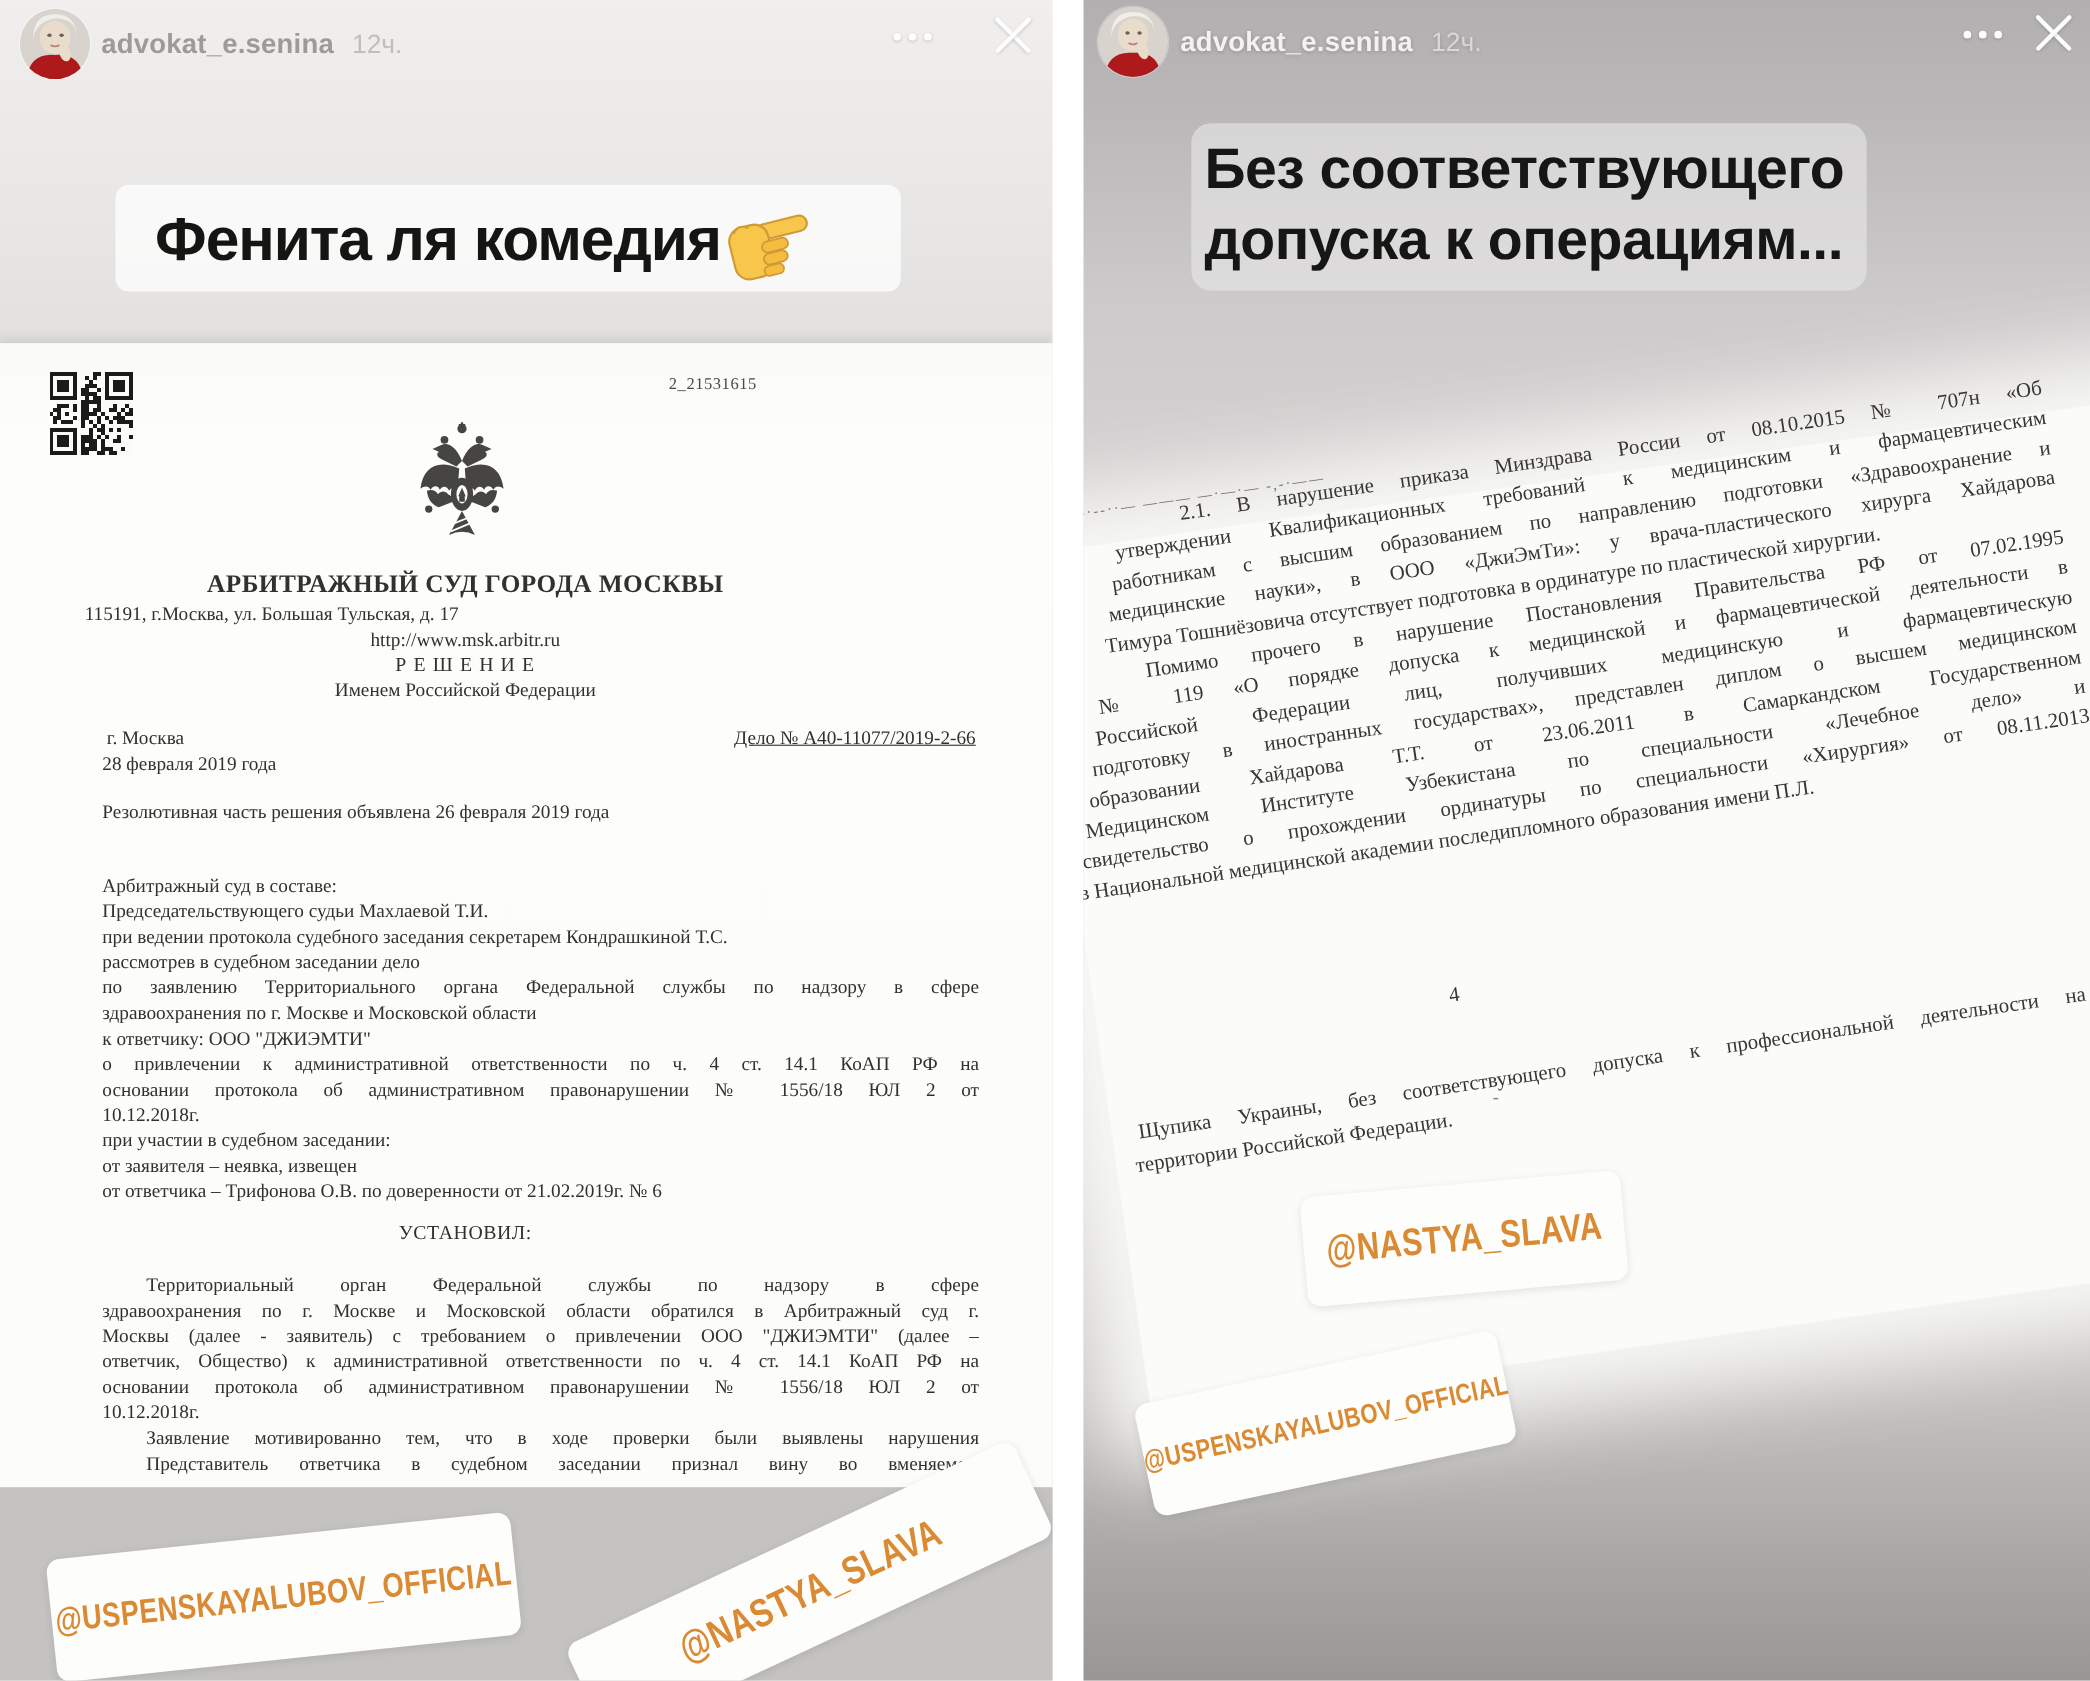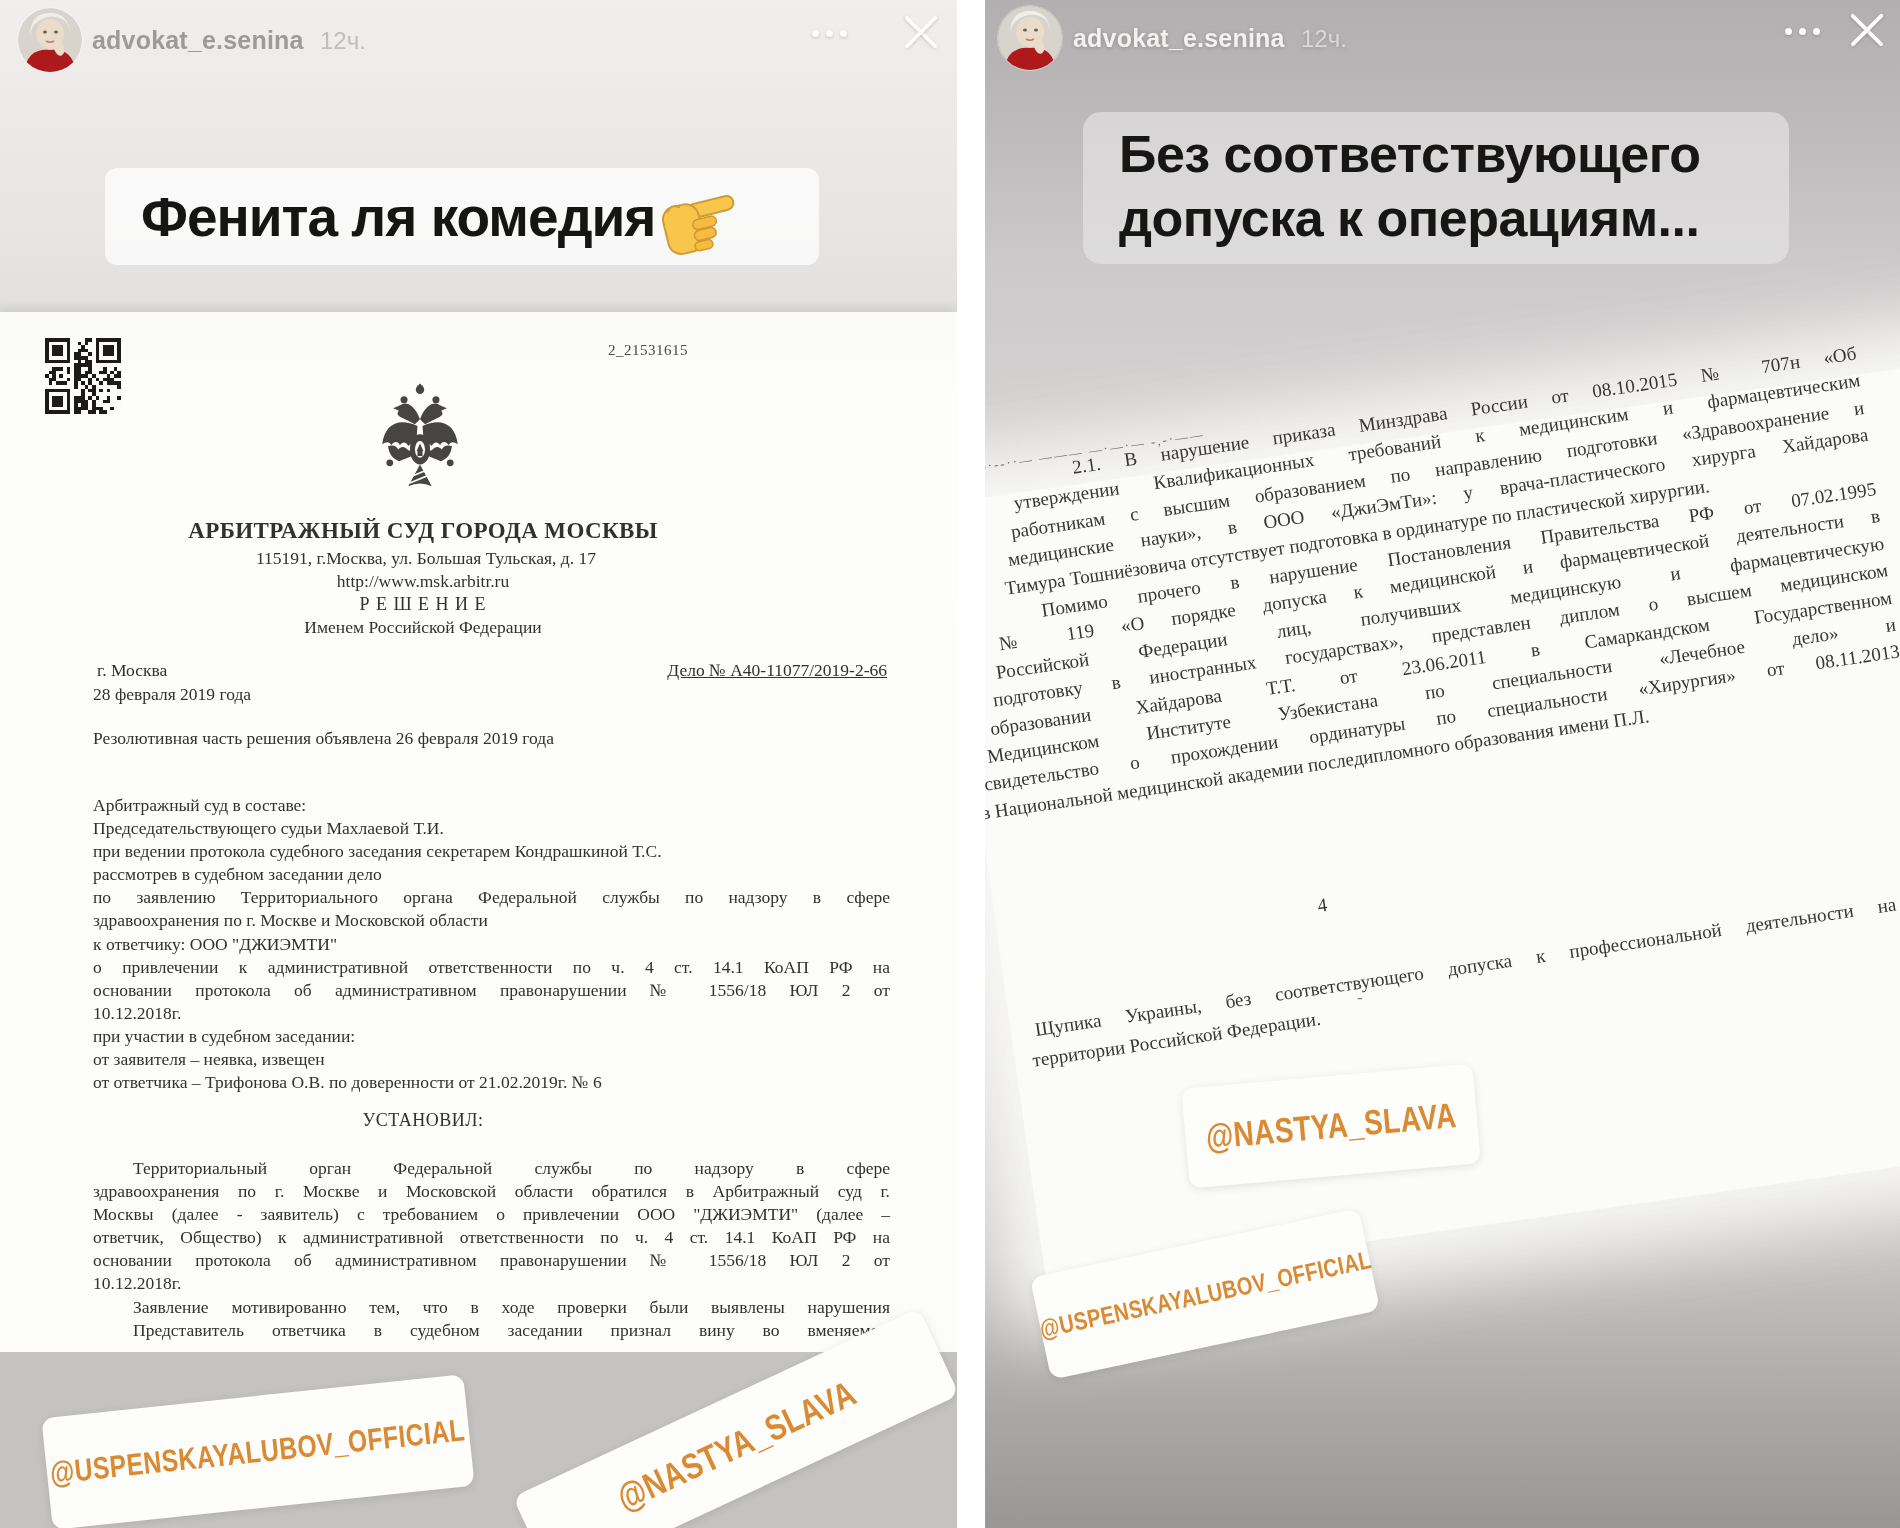--- a/index.html
+++ b/index.html
@@ -99,9 +99,9 @@
 
   
   .title-box-right {
-    position:absolute; left:98px; top:112px; width:706px; height:152px;
+    position:absolute; left:98px; top:112px; width:614px; height:152px;
     background:rgba(233,231,230,.62); border-radius:18px; z-index:10;
-    padding:10px 0 0 36px;
+    padding:10px 0 0 12px;
   }
   .title-box-right div { font-size:52px; line-height:64px; font-weight:700; color:#161615; letter-spacing:-.5px; }
 

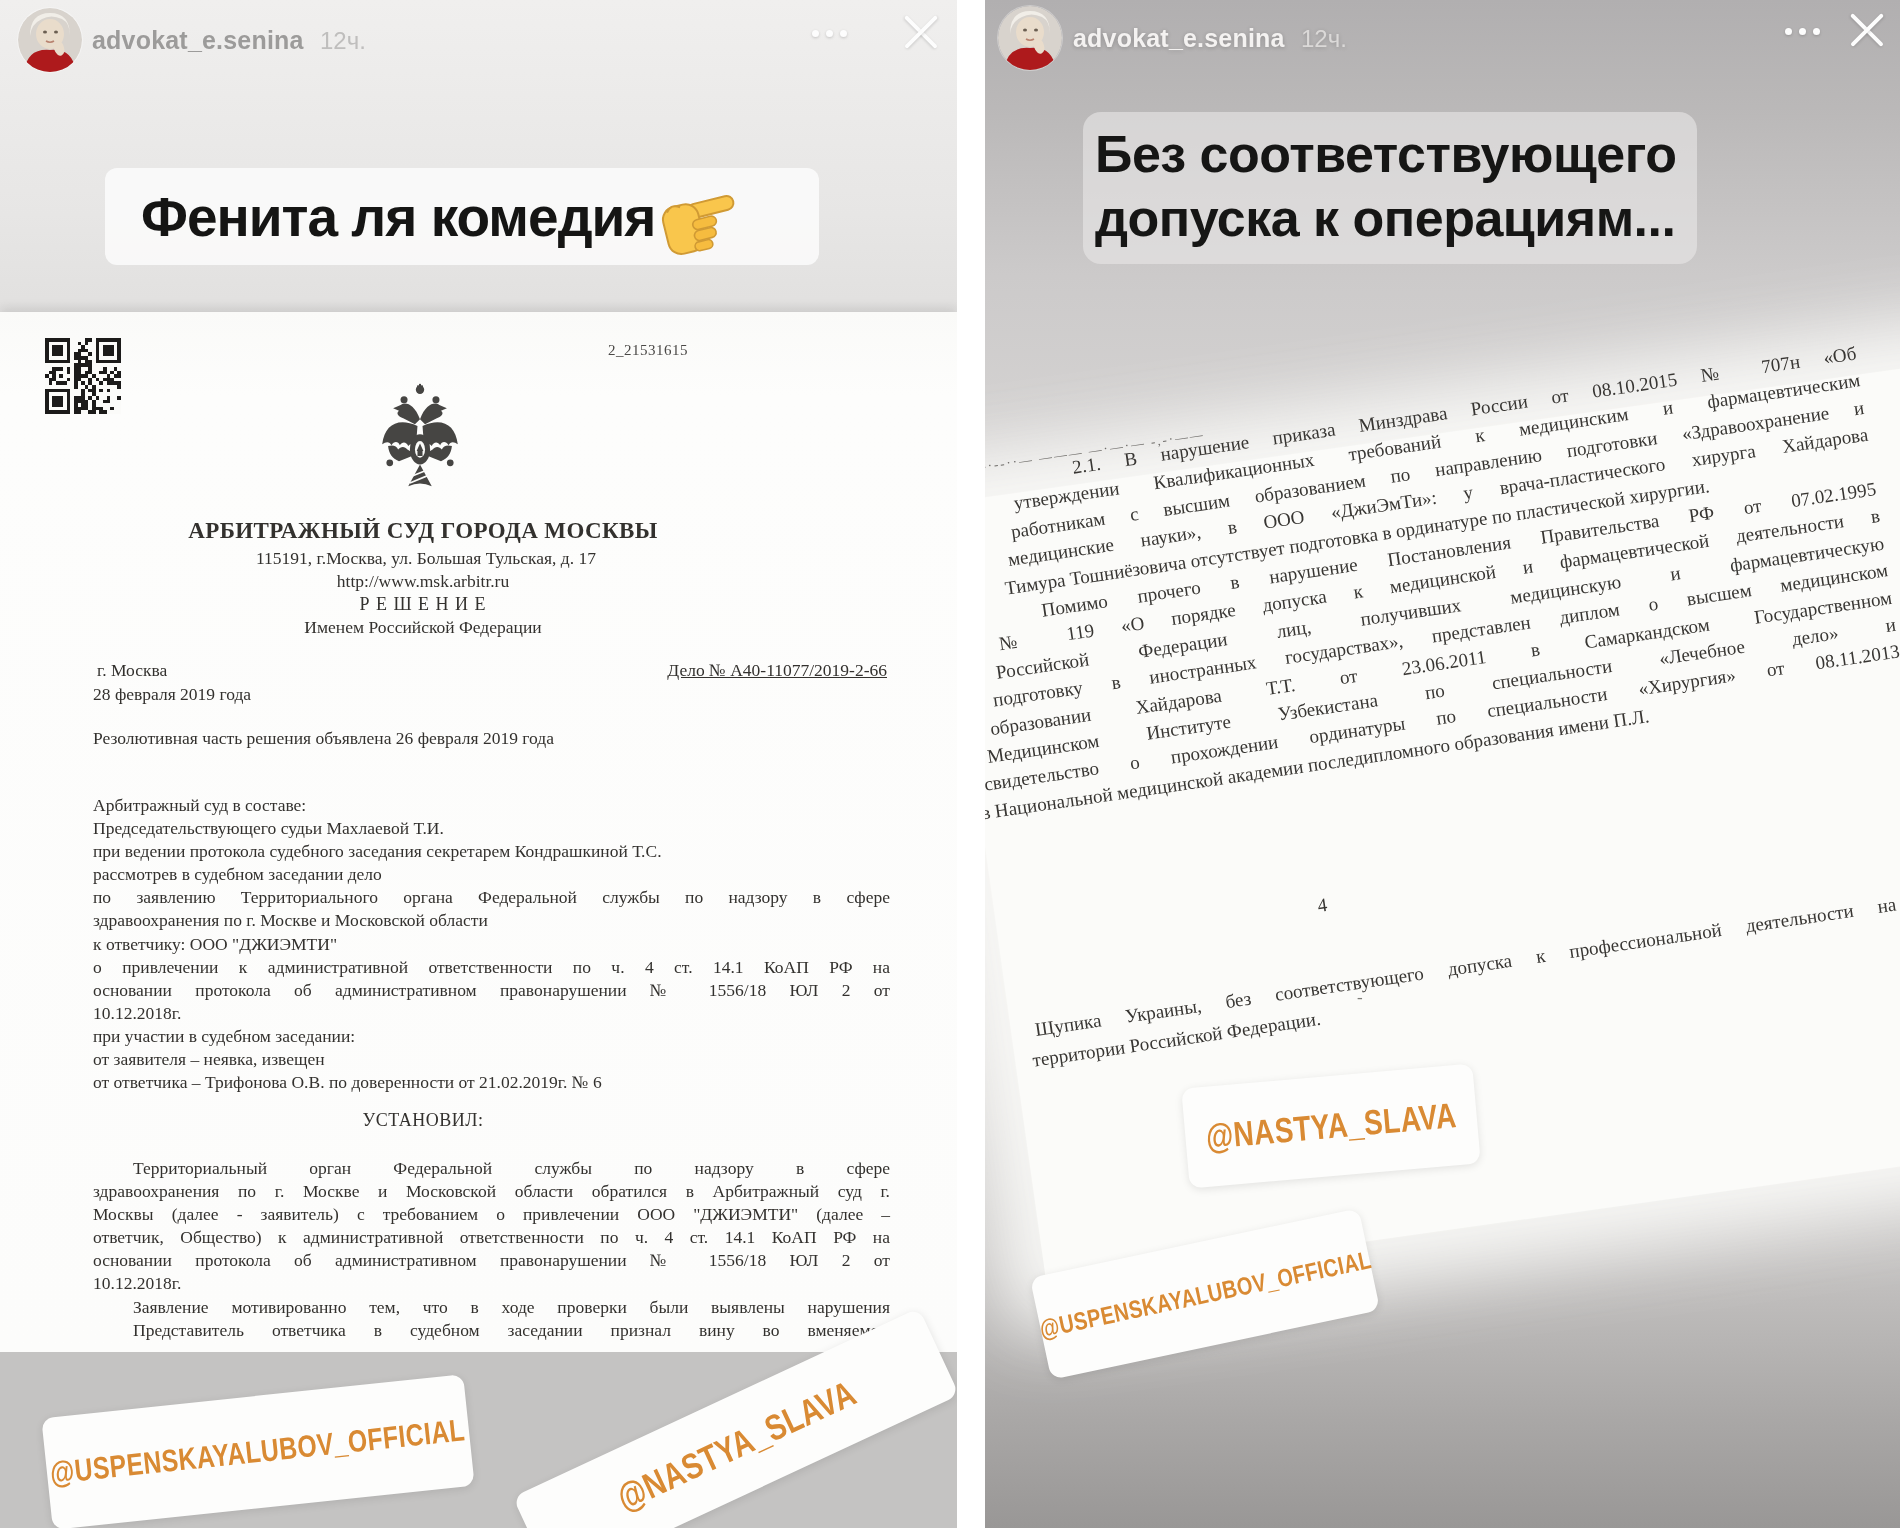--- a/index.html
+++ b/index.html
@@ -59,7 +59,7 @@
   .scan-number { left:608px; top:30px; font-size:15px; color:#4a4846; letter-spacing:.5px; }
   .coat-of-arms { left:378px; top:68px; width:84px; height:122px; opacity:.88; }
   .court-name { left:93px; top:206px; width:660px; text-align:center; font-size:23px; font-weight:700; letter-spacing:.4px; }
-  .court-address { left:96px; top:236px; width:660px; text-align:center; font-size:17.5px; }
+  .court-address { left:77px; top:236px; width:660px; text-align:left; font-size:17.5px; }
   .court-site { left:93px; top:259px; width:660px; text-align:center; font-size:17.5px; }
   .decision-word { left:93px; top:282px; width:660px; text-align:center; font-size:18px; letter-spacing:1px; }
   .in-name-of { left:93px; top:305px; width:660px; text-align:center; font-size:17.5px; }

